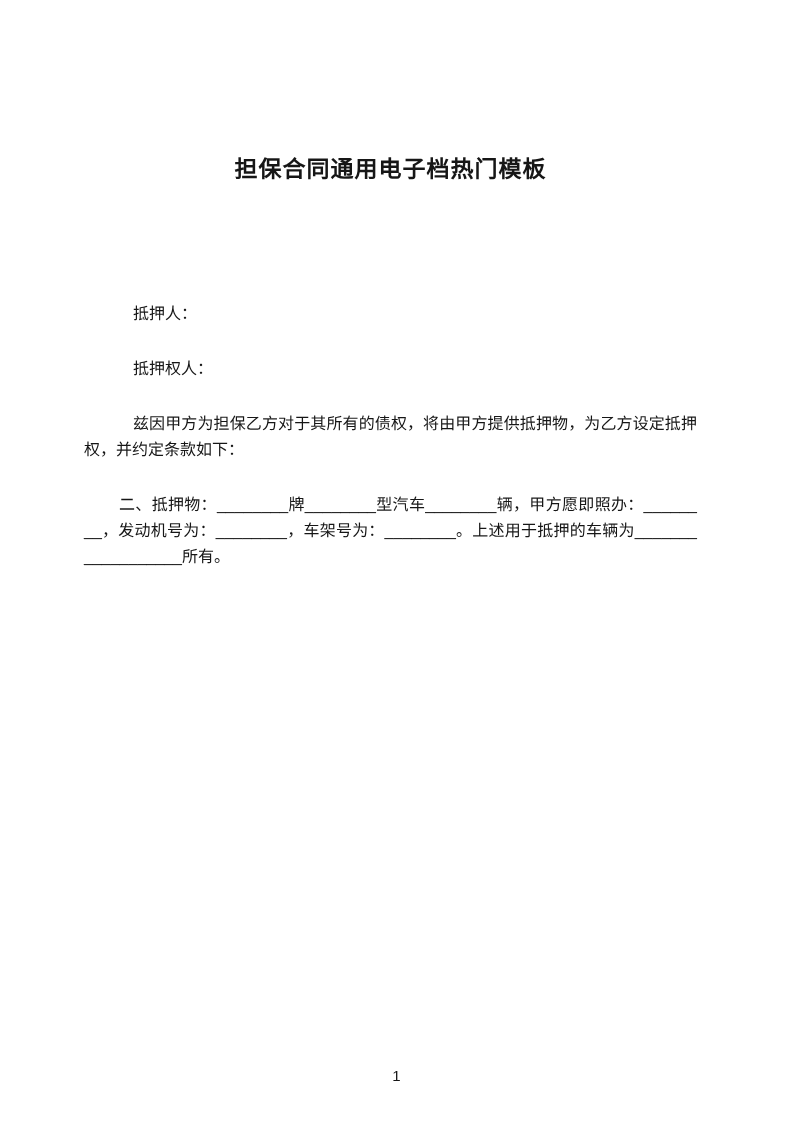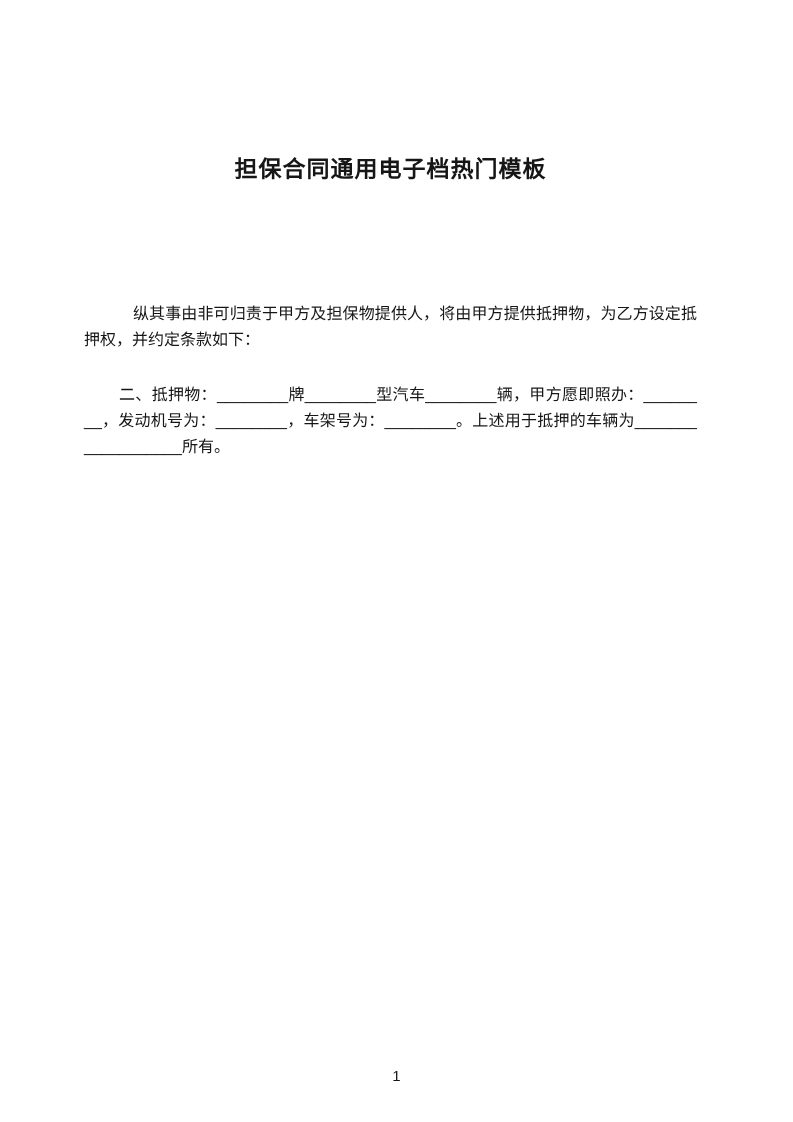--- a/index.html
+++ b/index.html
@@ -56,6 +56,7 @@
 
   <h1 class="doc-title">担保合同通用电子档热门模板</h1>
 
+  <p class="para indent-label">抵押人：</p>
 
 
   <p class="para indent-label">纵其事由非可归责于甲方及担保物提供人，将由甲方提供抵押物，为乙方设定抵押权，并约定条款如下：</p>

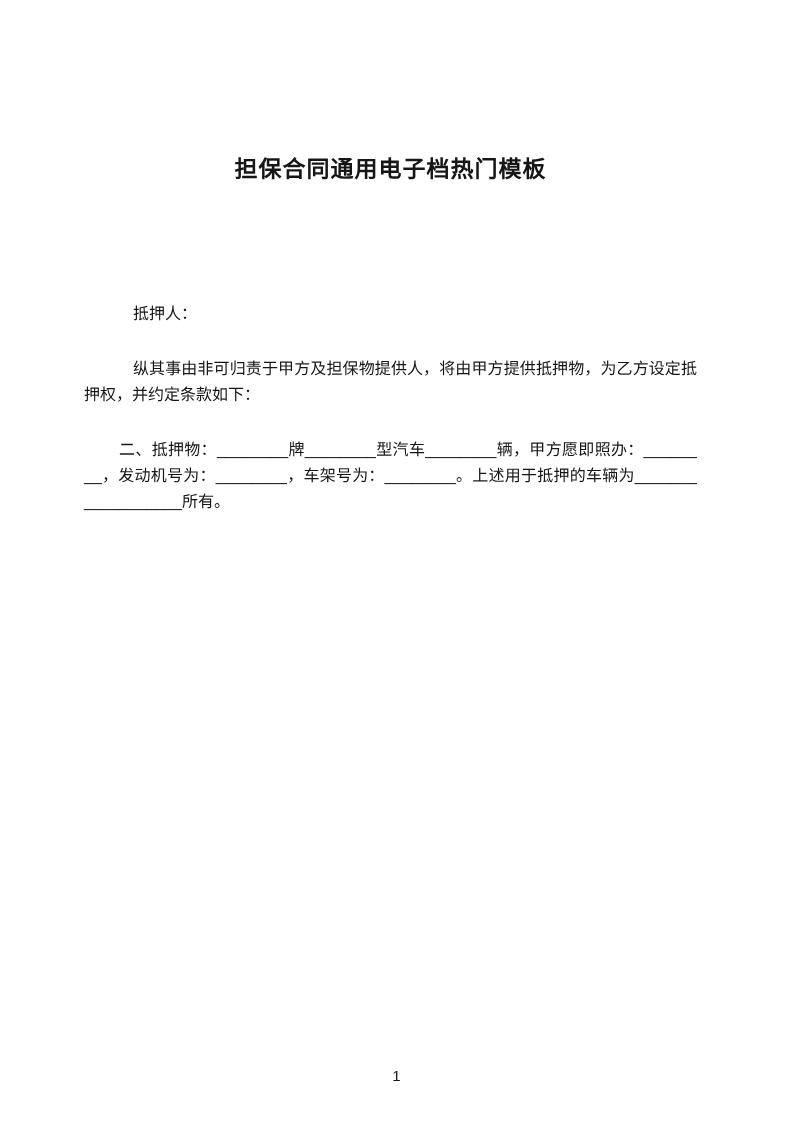--- a/index.html
+++ b/index.html
@@ -58,6 +58,7 @@
 
   <p class="para indent-label">抵押人：</p>
 
+  <p class="para indent-label">抵押权人：</p>
 
   <p class="para indent-label">纵其事由非可归责于甲方及担保物提供人，将由甲方提供抵押物，为乙方设定抵押权，并约定条款如下：</p>
 

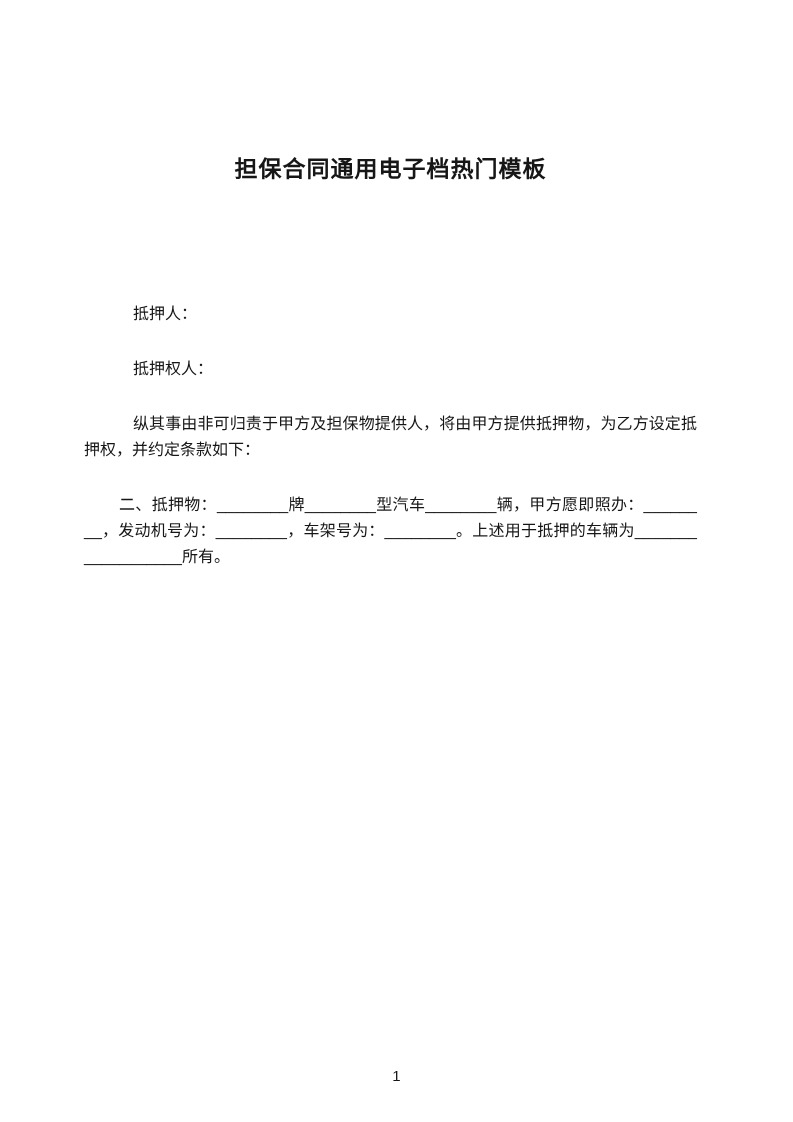--- a/index.html
+++ b/index.html
@@ -60,7 +60,7 @@
 
   <p class="para indent-label">抵押权人：</p>
 
-  <p class="para indent-label">纵其事由非可归责于甲方及担保物提供人，将由甲方提供抵押物，为乙方设定抵押权，并约定条款如下：</p>
+  <p class="para indent-label">兹因甲方为担保乙方对于其所有的债权，将由甲方提供抵押物，为乙方设定抵押权，并约定条款如下：</p>
 
 
   <p class="para indent-clause">二、抵押物：________牌________型汽车________辆，甲方愿即照办：________，发动机号为：________，车架号为：________。上述用于抵押的车辆为__________________所有。</p>

